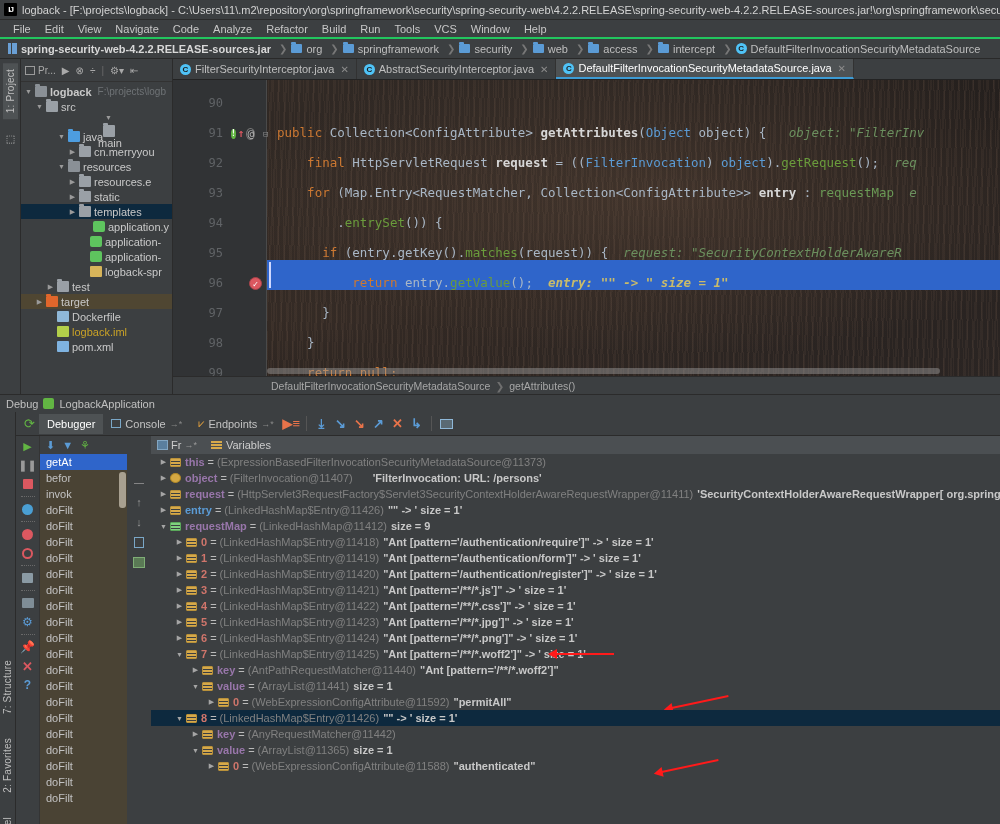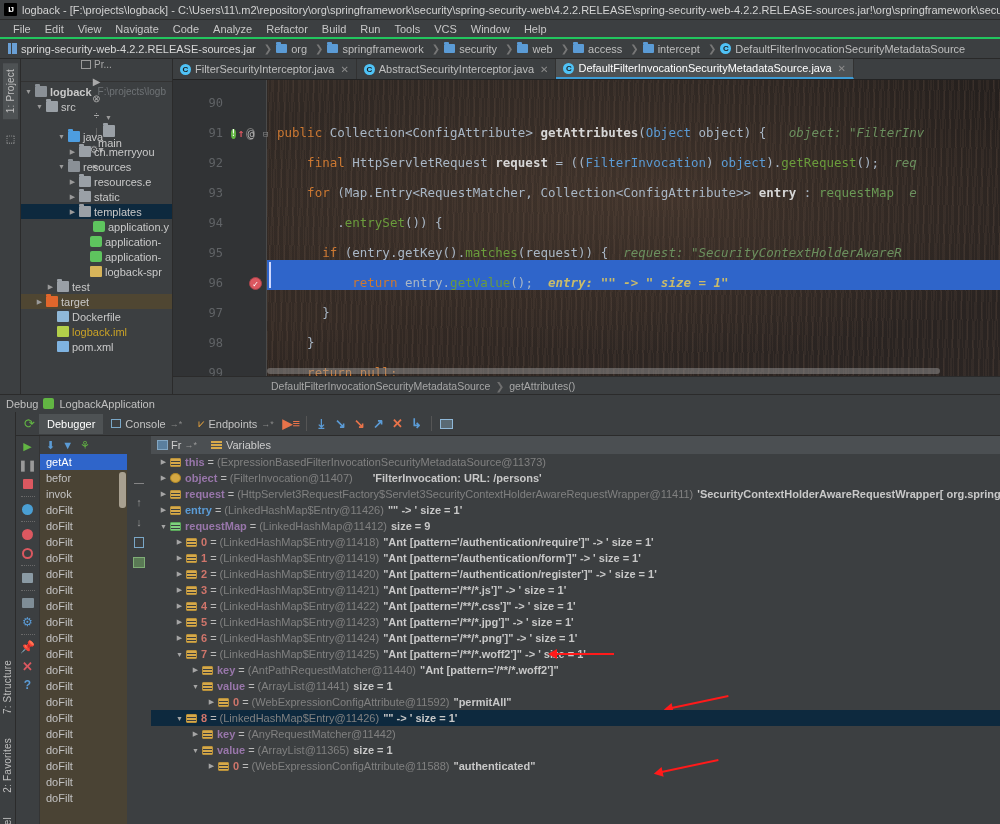--- a/index.html
+++ b/index.html
@@ -36,7 +36,7 @@
     padding-left:5px; border-bottom:1px solid #292929; white-space:nowrap; overflow:hidden;}
   .nav-crumb{ display:flex;align-items:center;gap:4px;padding:1px 7px 1px 3px;
     font-size:11px; color:#bfbfbf; position:relative;}
-  .nav-crumb.first{ font-weight:normal; color:#d8d8d8;}
+  .nav-crumb.first{ font-weight:bold; color:#d8d8d8;}
   .nav-sep{ color:#777; font-size:10px; padding:0 1px;}
   .ico-jar{ width:9px;height:11px;background:linear-gradient(90deg,#6a9fd4 0 33%,#3c3f41 33% 40%,#6a9fd4 40% 73%,#3c3f41 73% 80%,#6a9fd4 80% 100%); display:inline-block;}
   .ico-folder{ width:11px;height:9px;background:#5b9bd5;border-radius:1px;position:relative;display:inline-block;}

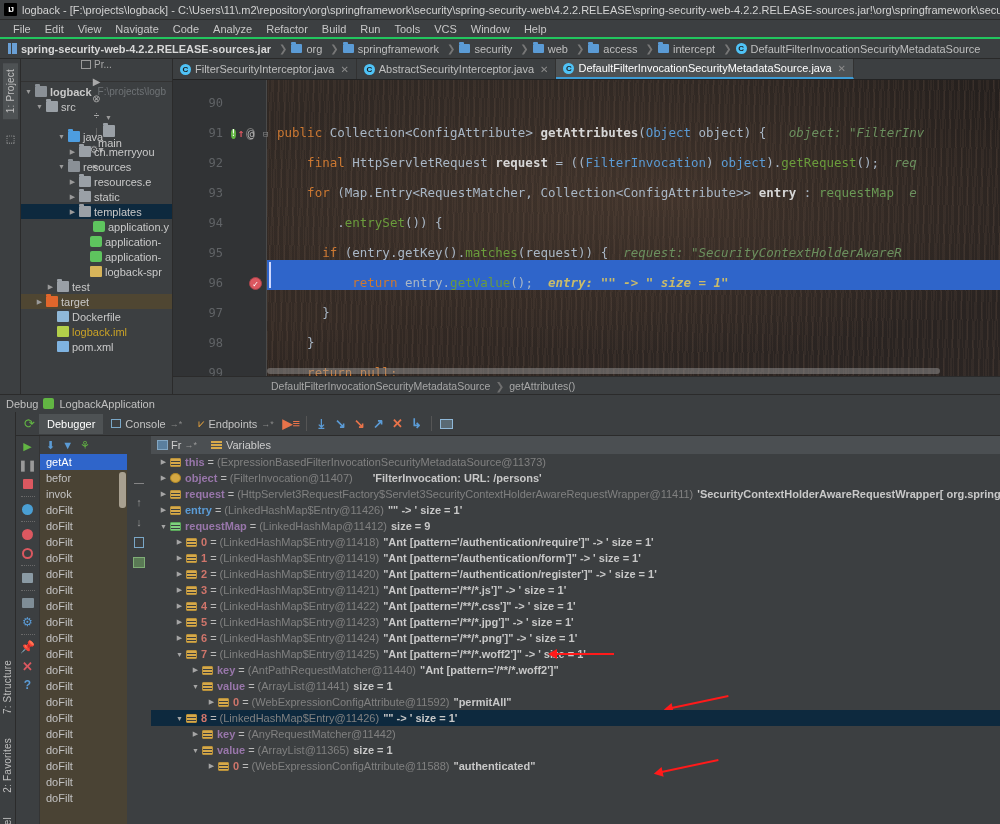--- a/index.html
+++ b/index.html
@@ -58,7 +58,7 @@
   .projpanel{ width:152px; background:#3c3f41; border-right:1px solid #2b2b2b;
     display:flex;flex-direction:column; }
   .proj-toolbar{ height:23px; display:flex;align-items:center;gap:6px; padding:0 4px;
-    border-bottom:1px solid #323232; color:#a9a9a9; font-size:10px;flex-direction:column;}
+    border-bottom:1px solid #323232; color:#a9a9a9; font-size:10px;}
   .tree{ flex:1; overflow:hidden; padding-top:2px; font-size:11px; }
   .trow{ height:15px; display:flex; align-items:center; white-space:nowrap; padding-left:2px;}
   .trow.sel{ background:#0d293e; }

